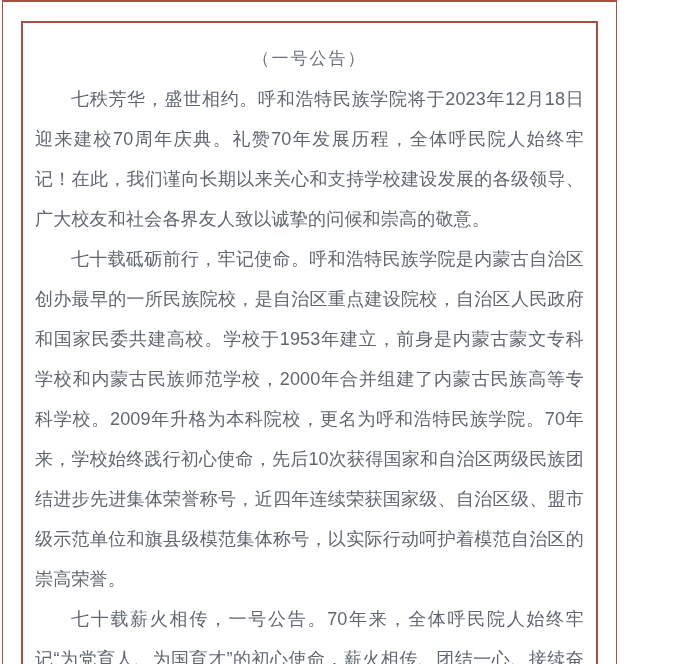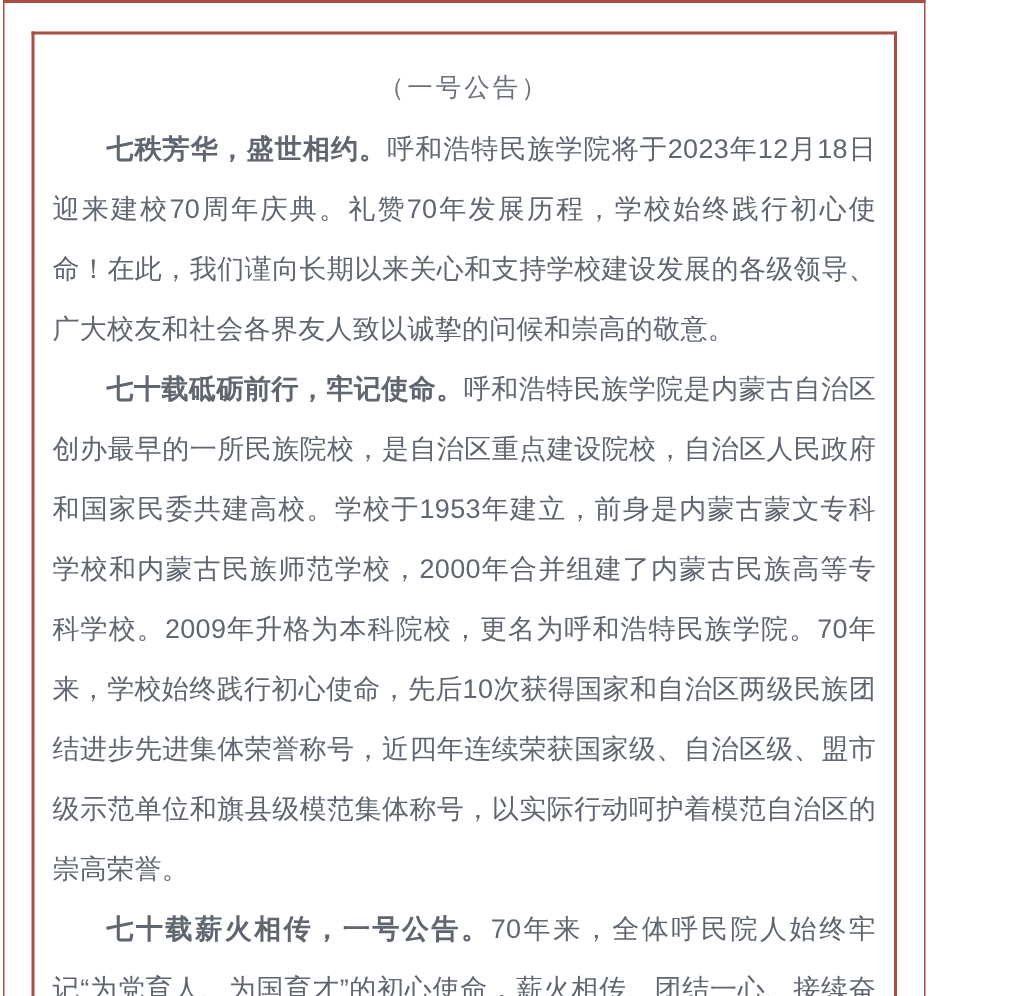--- a/index.html
+++ b/index.html
@@ -64,7 +64,7 @@
     color:var(--text-color);
   }
   .para .lead{
-    font-weight:bold;
+    font-weight:normal;
   }
 </style>
 </head>

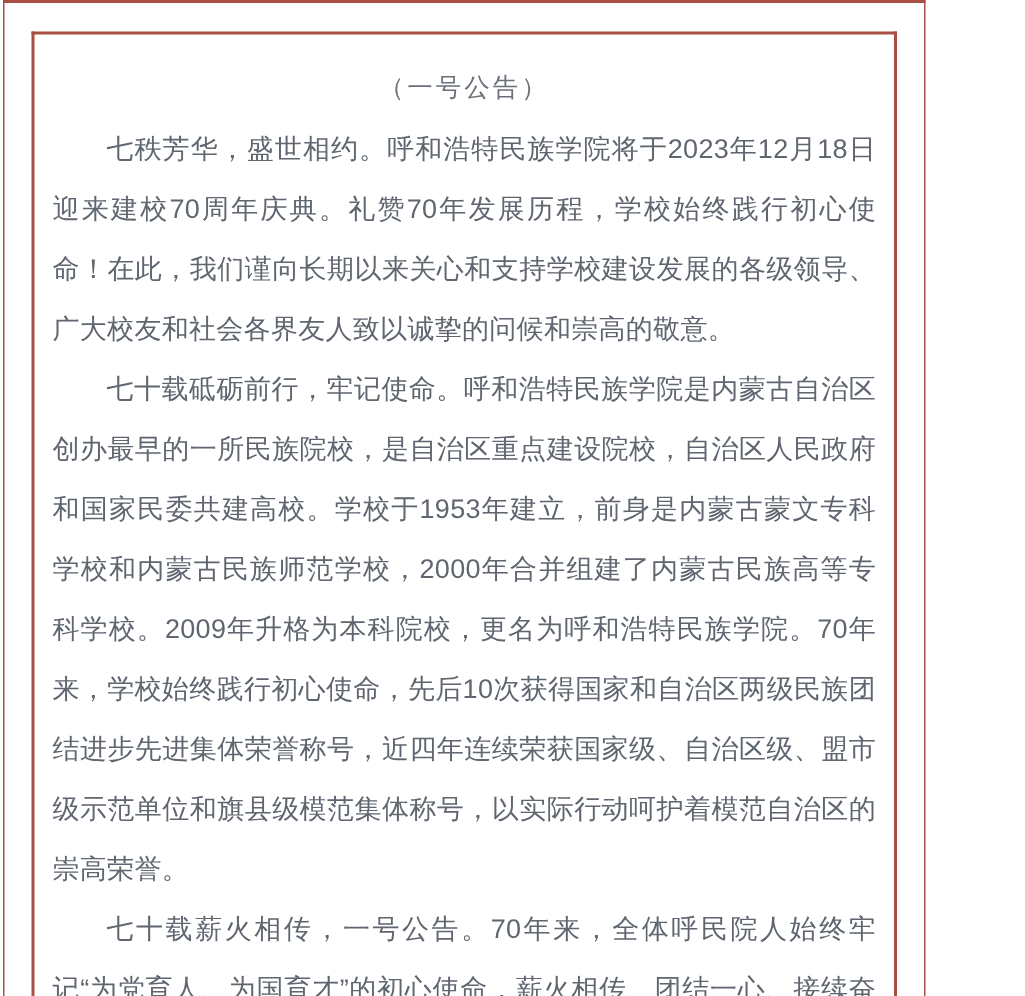--- a/index.html
+++ b/index.html
@@ -75,7 +75,7 @@
   <div class="inner-frame">
     <div class="doc-title">（一号公告）</div>
 
-    <p class="para"><strong class="lead">七秩芳华，盛世相约。</strong><span>呼和浩特民族学院将于2023年12月18日迎来建校70周年庆典。礼赞70年发展历程，学校始终践行初心使命！在此，我们谨向长期以来关心和支持学校建设发展的各级领导、广大校友和社会各界友人致以诚挚的问候和崇高的敬意。</span></p>
+    <p class="para"><strong class="lead">七秩芳华，盛世相约。</strong><span>呼和浩特民族学院将于2023年12月18日迎来建校70周年庆典。礼赞70年发展历程，全体呼民院人始终牢记！在此，我们谨向长期以来关心和支持学校建设发展的各级领导、广大校友和社会各界友人致以诚挚的问候和崇高的敬意。</span></p>
 
     <p class="para"><strong class="lead">七十载砥砺前行，牢记使命。</strong><span>呼和浩特民族学院是内蒙古自治区创办最早的一所民族院校，是自治区重点建设院校，自治区人民政府和国家民委共建高校。学校于1953年建立，前身是内蒙古蒙文专科学校和内蒙古民族师范学校，2000年合并组建了内蒙古民族高等专科学校。2009年升格为本科院校，更名为呼和浩特民族学院。70年来，学校始终践行初心使命，先后10次获得国家和自治区两级民族团结进步先进集体荣誉称号，近四年连续荣获国家级、自治区级、盟市级示范单位和旗县级模范集体称号，以实际行动呵护着模范自治区的崇高荣誉。</span></p>
 

